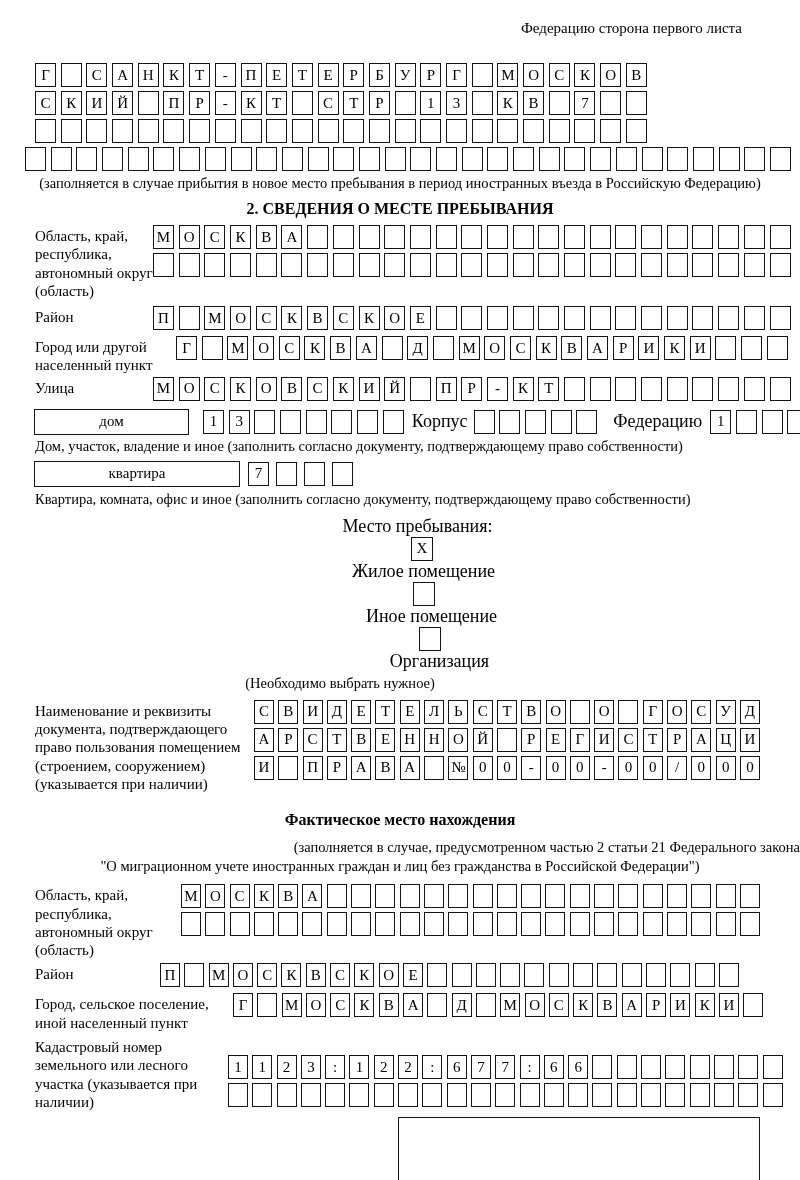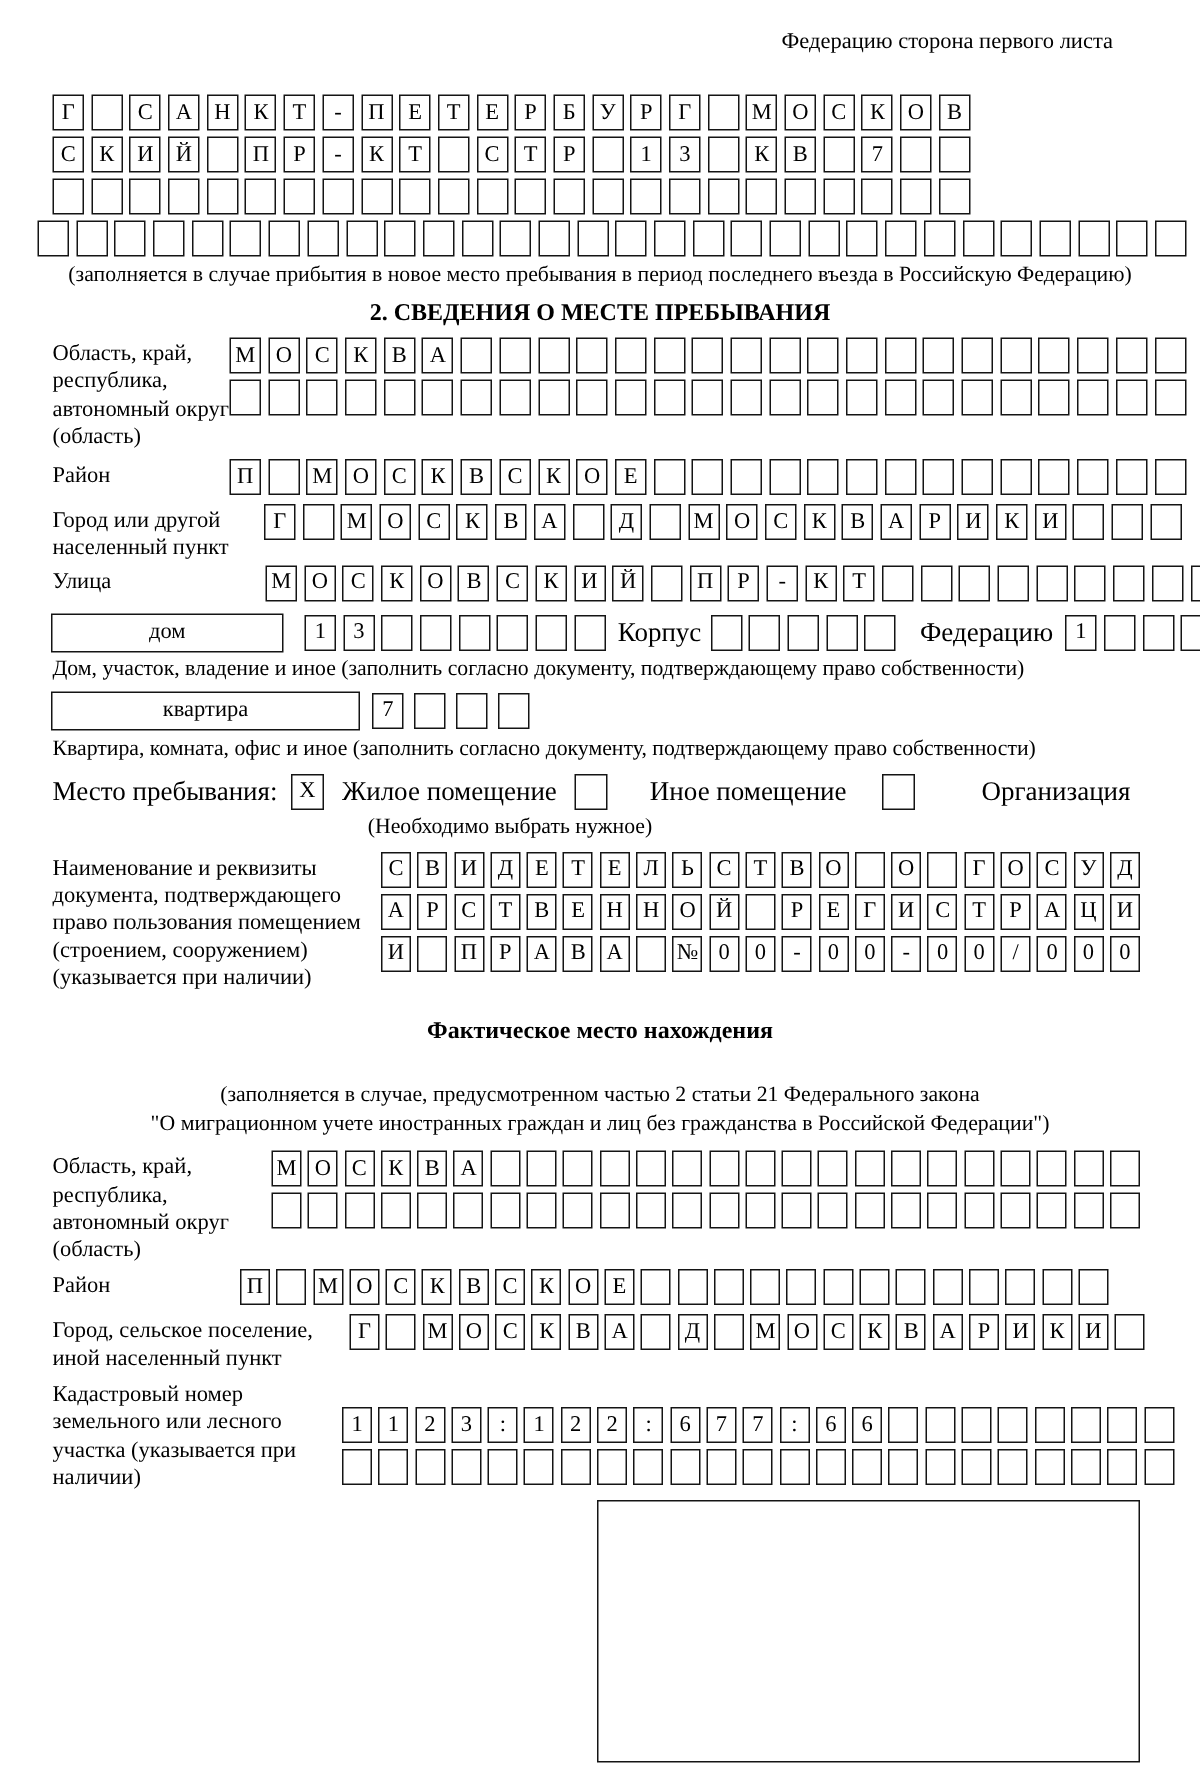--- a/index.html
+++ b/index.html
@@ -159,7 +159,7 @@
     <span class="cell"></span>
     <span class="cell"></span>
   </div>
-<div class="caption" style="margin-top:2px;">(заполняется в случае прибытия в новое место пребывания в период последнего въезда в Российскую Федерацию)</div>
+<div class="caption" style="margin-top:2px;">(заполняется в случае прибытия в новое место пребывания в период иностранных въезда в Российскую Федерацию)</div>
 
 <div class="sec-title" style="margin-top:8px;">2. СВЕДЕНИЯ О МЕСТЕ ПРЕБЫВАНИЯ</div>
 

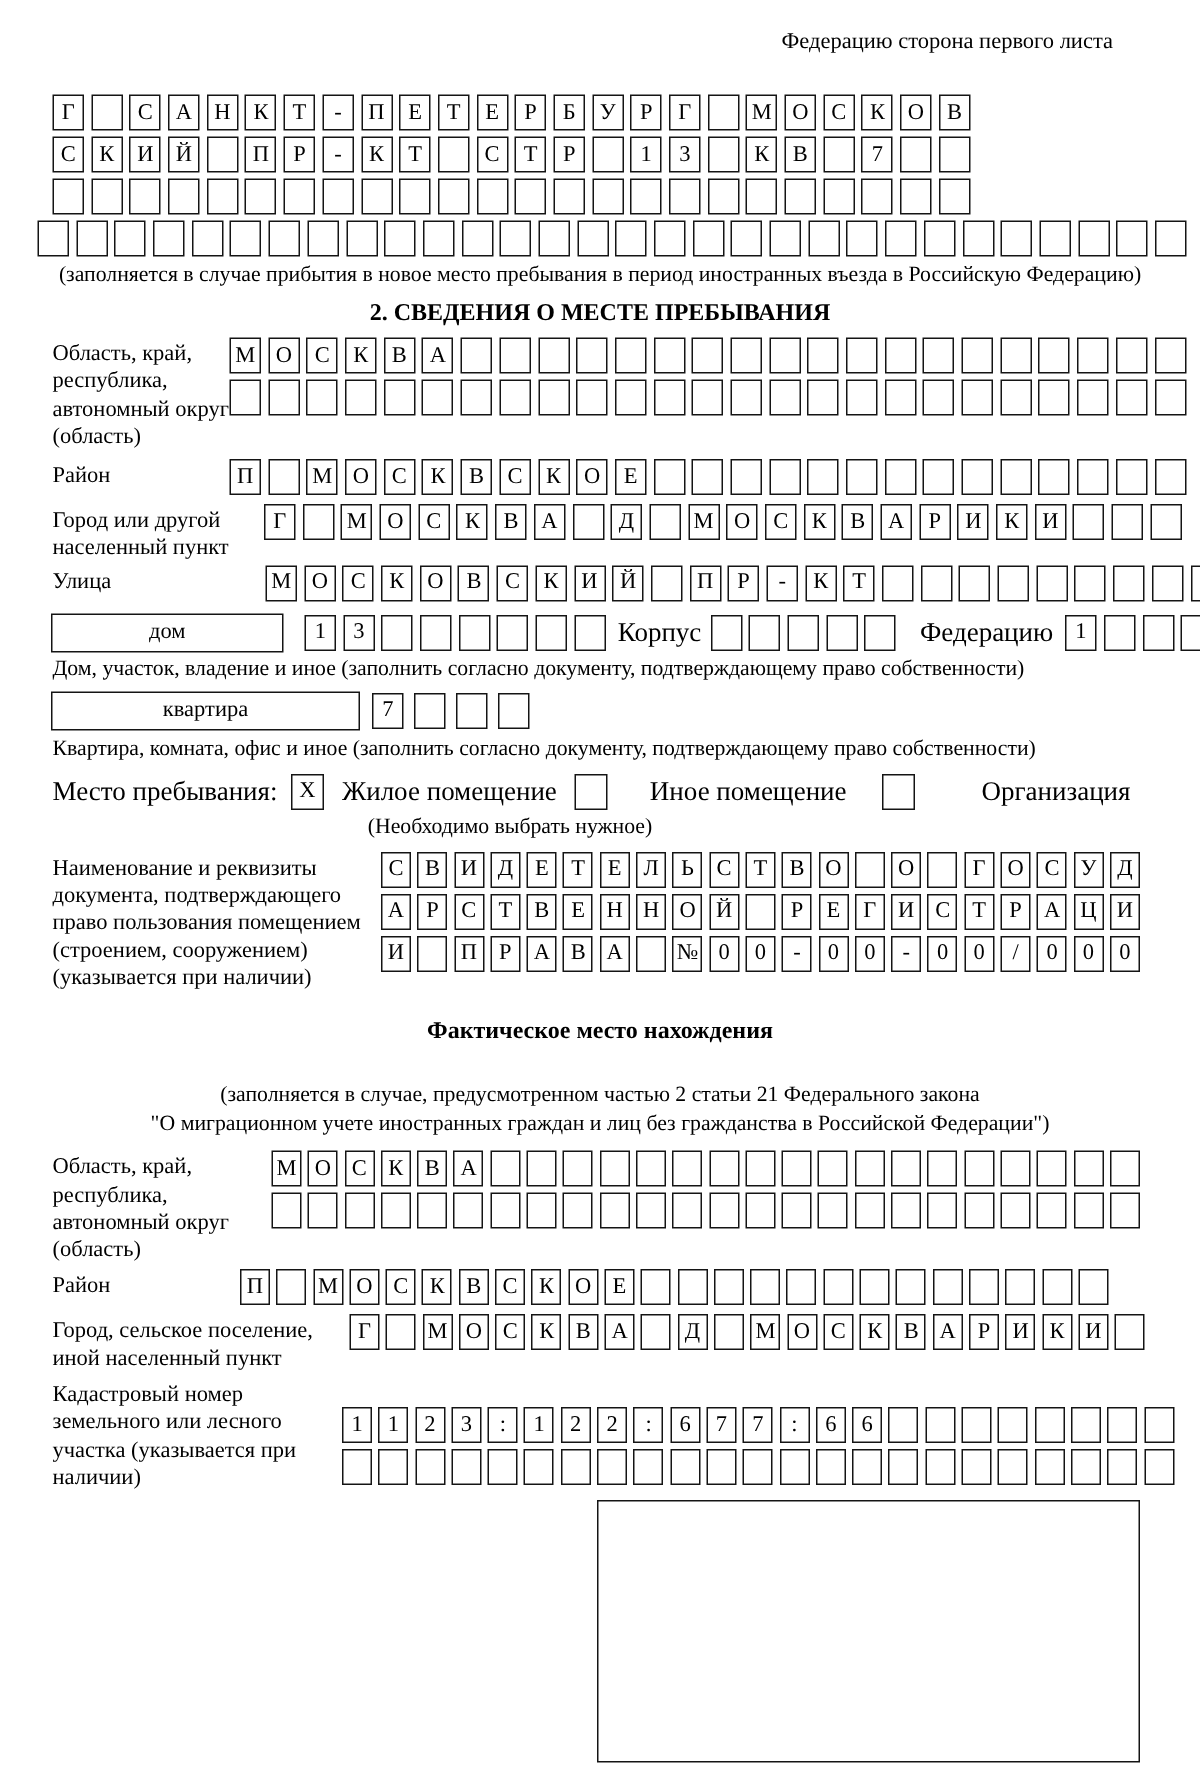--- a/index.html
+++ b/index.html
@@ -288,7 +288,7 @@
     </div>
 </div>
 
-<div class="block" style="margin:2px 0 0 35px;gap:24px;">
+<div class="block" style="margin:2px 0 0 35px;">
   <div class="flabel" style="width:118px;">Улица</div>
   <div class="rows">
       <div class="cells">

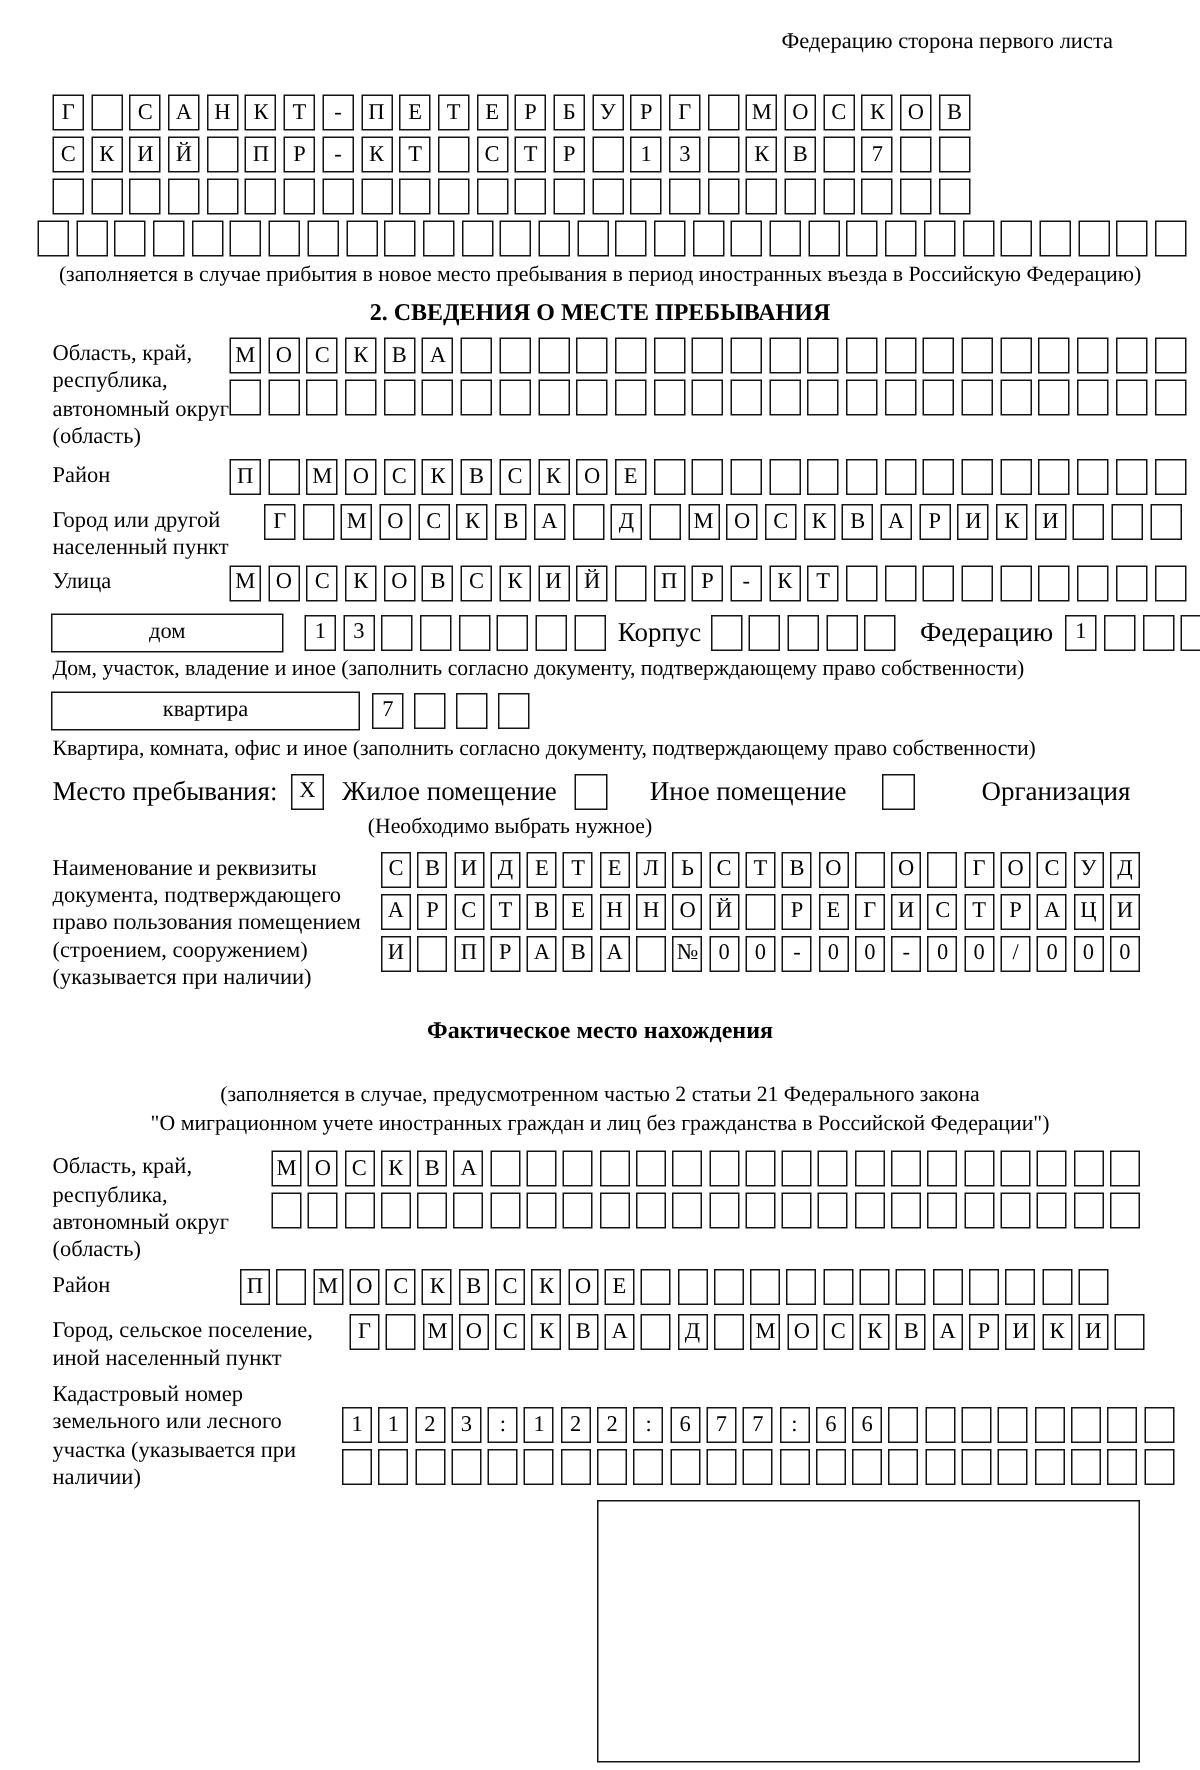--- a/index.html
+++ b/index.html
@@ -362,7 +362,7 @@
 </div>
 <div style="font-size:14.5px; margin:4px 0 0 35px;">Квартира, комната, офис и иное (заполнить согласно документу, подтверждающему право собственности)</div>
 
-<div class="inline-row" style="margin:8px 0 0 35px;">
+<div class="inline-row" style="margin:8px 0 0 35px;flex-direction:column;">
   <span class="inline-label">Место пребывания:</span>
   <span class="chk" style="margin-left:9px;">X</span>
   <span class="inline-label" style="margin-left:12px;">Жилое помещение</span>

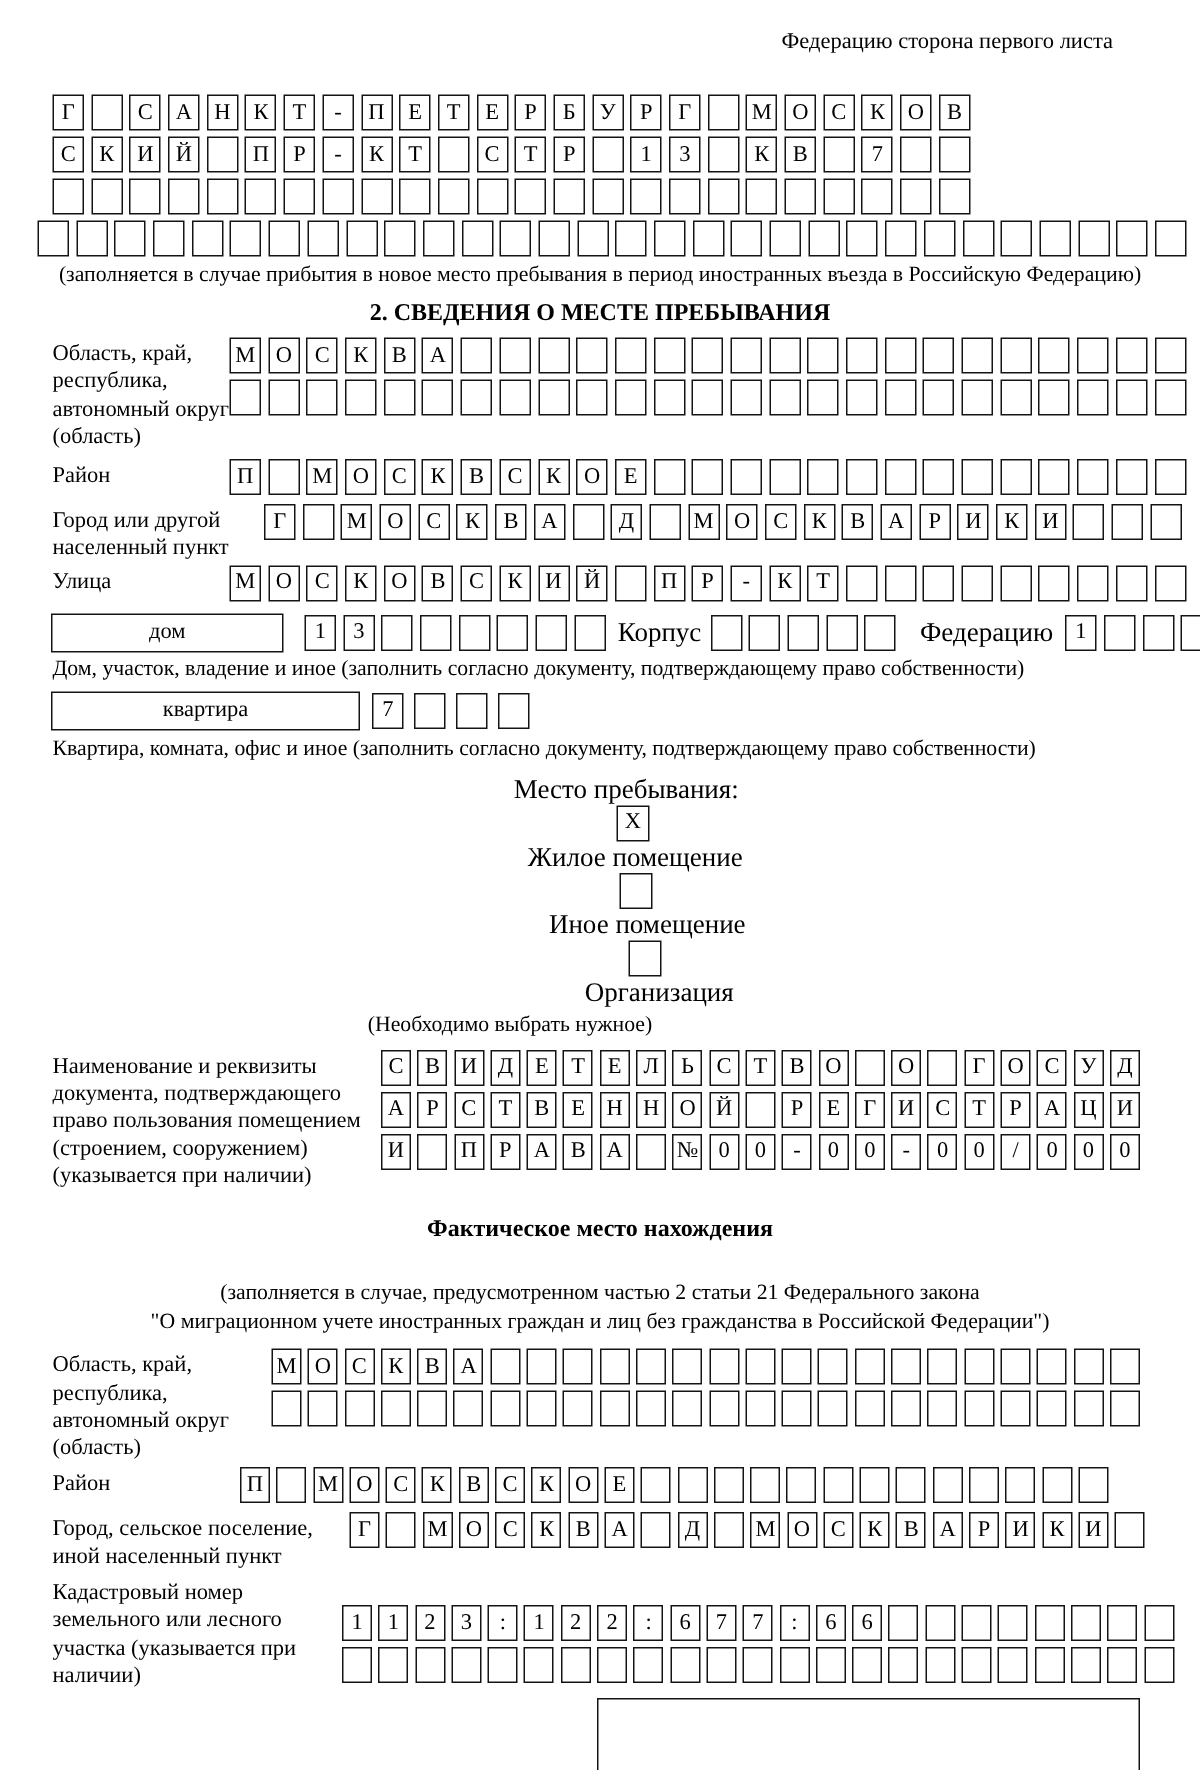--- a/index.html
+++ b/index.html
@@ -449,7 +449,7 @@
 </div>
 
 <div class="sec-title" style="margin-top:18px;">Фактическое место нахождения</div>
-<div class="caption" style="margin-top:25px;">(заполняется в случае, предусмотренном частью 2 статьи 21 Федерального закона</div>
+<div class="caption" style="margin-top:10px;text-align:right;">(заполняется в случае, предусмотренном частью 2 статьи 21 Федерального закона</div>
 <div class="caption" style="margin-top:2px;">"О миграционном учете иностранных граждан и лиц без гражданства в Российской Федерации")</div>
 
 <div class="block" style="margin:9px 0 0 35px;">

